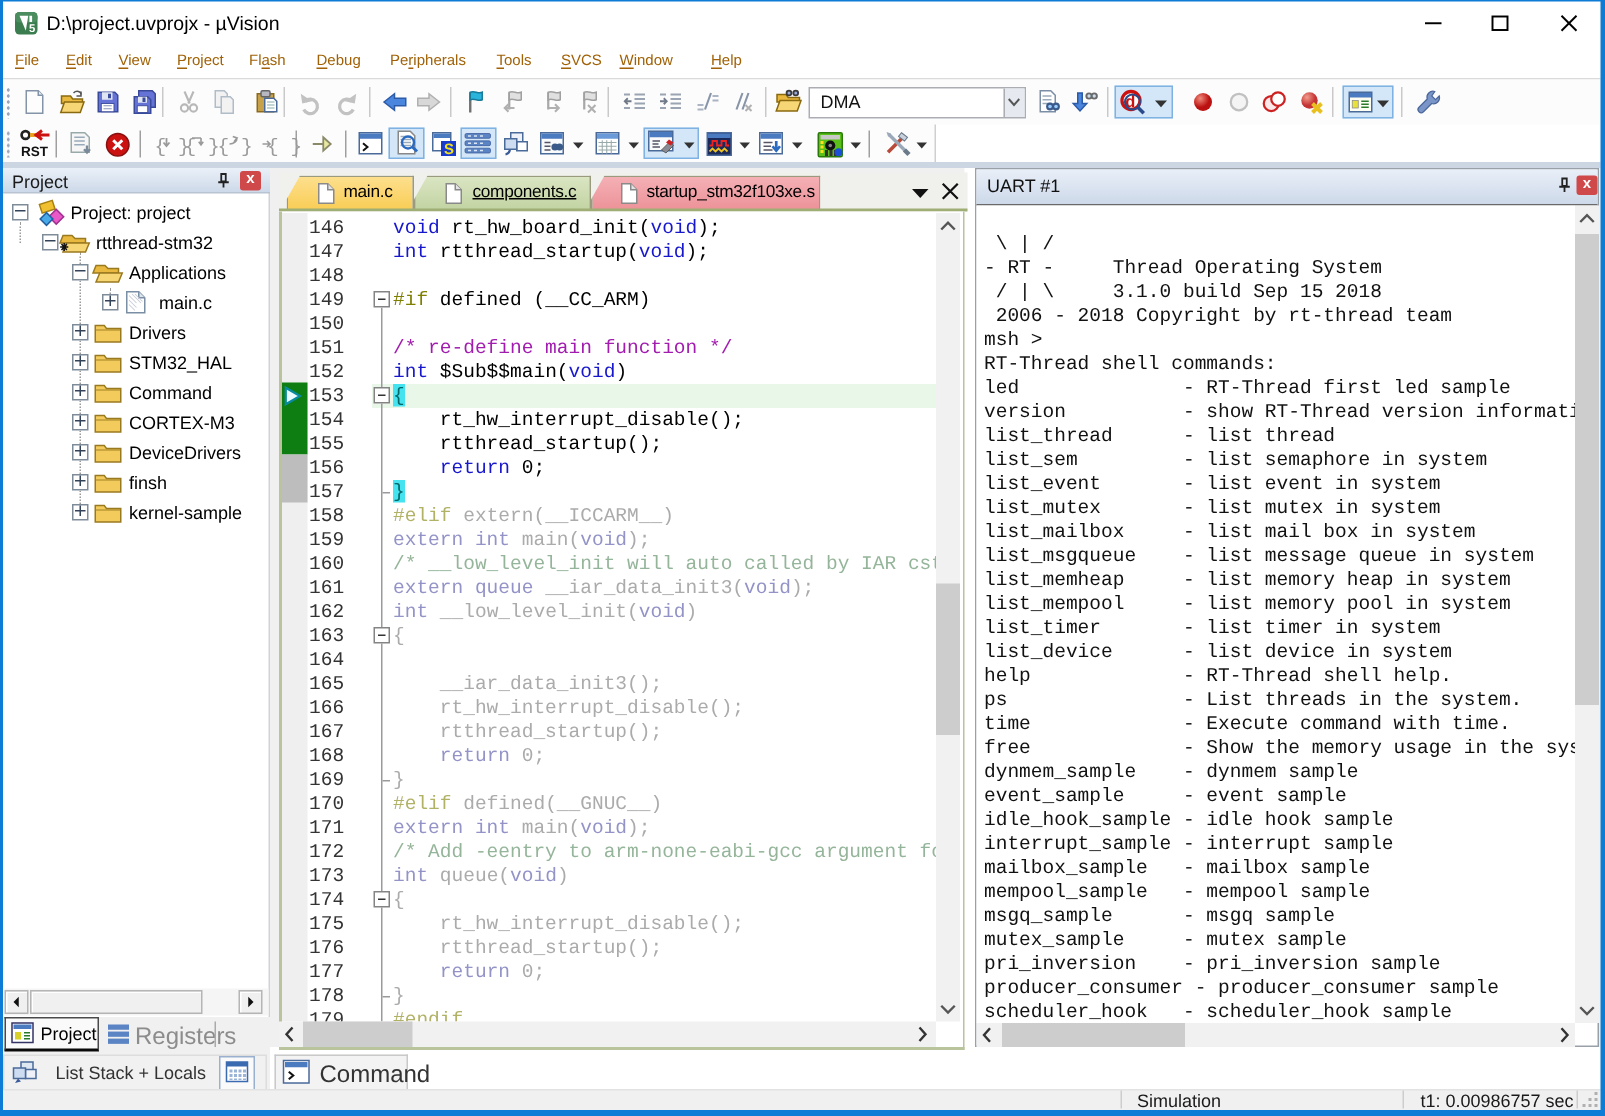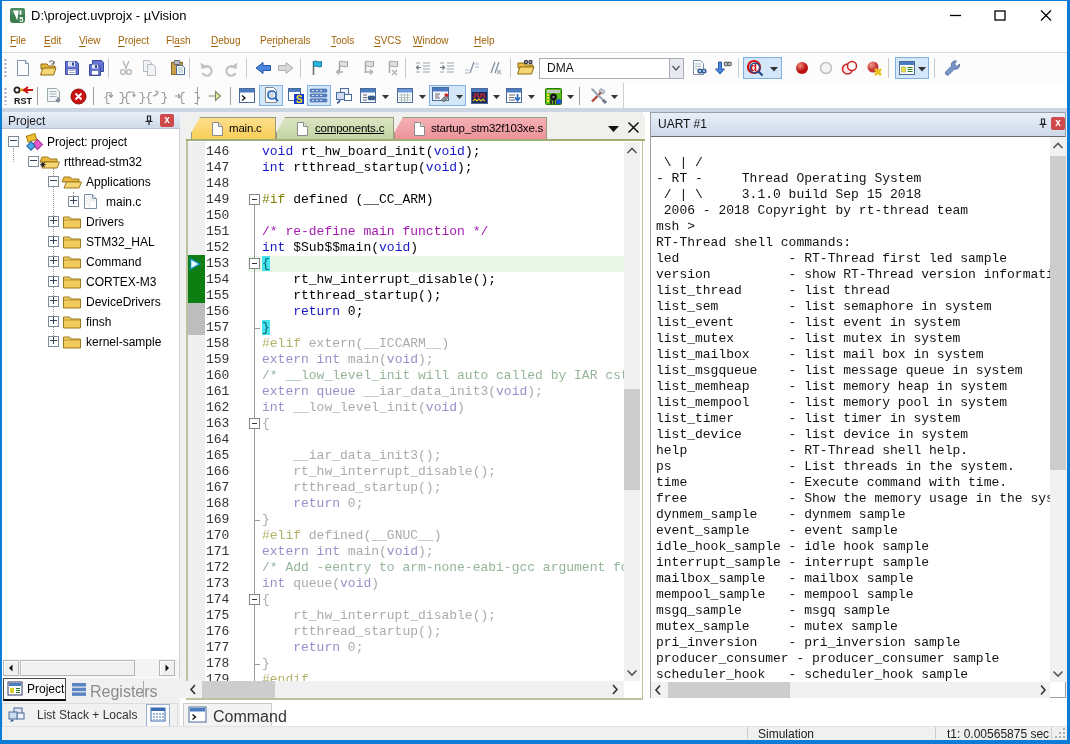--- a/index.html
+++ b/index.html
@@ -808,7 +808,7 @@
 <div class="ab" style="left:747px;top:727px;width:1px;height:12px;background:#cdcdcd"></div>
 <div class="ab" style="left:758px;top:727px;font-size:12px;color:#1a1a1a">Simulation</div>
 <div class="ab" style="left:935px;top:727px;width:1px;height:12px;background:#cdcdcd"></div>
-<div class="ab" style="left:947px;top:727px;font-size:12px;color:#1a1a1a">t1: 0.00565875 sec</div>
+<div class="ab" style="left:947px;top:727px;font-size:12px;color:#1a1a1a">t1: 0.00986757 sec</div>
 <div class="ab" style="left:1051px;top:727px;width:1px;height:12px;background:#cdcdcd"></div>
 <svg class="ab" style="left:1055px;top:728px" width="11" height="11">
       <g fill="#b0b0b0">

